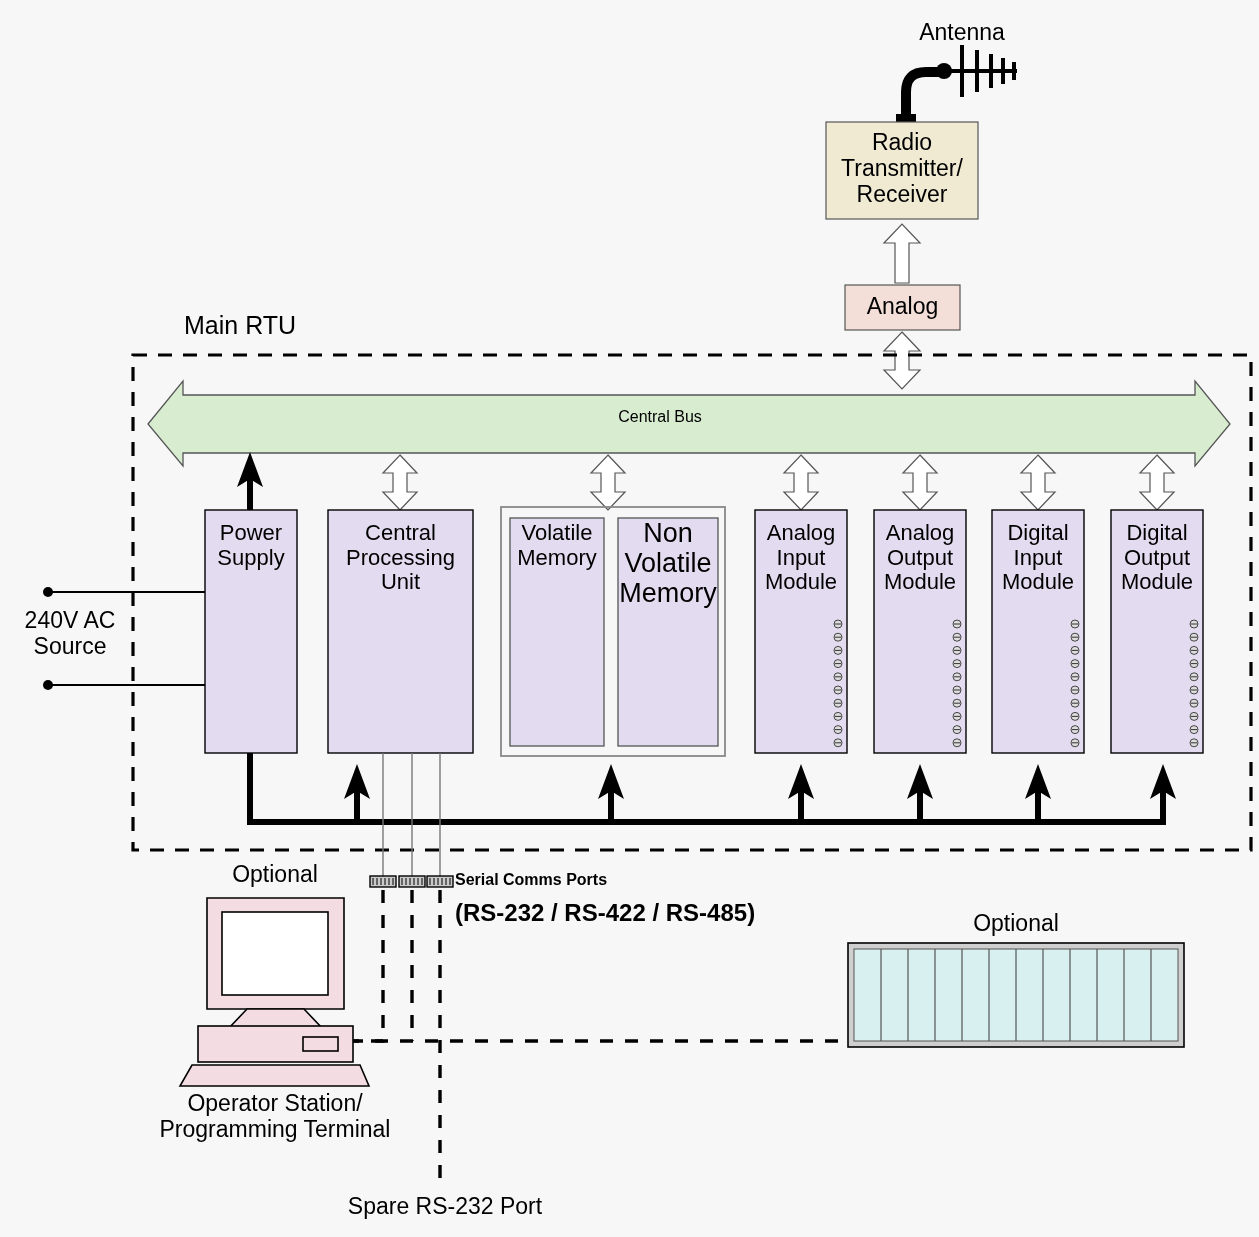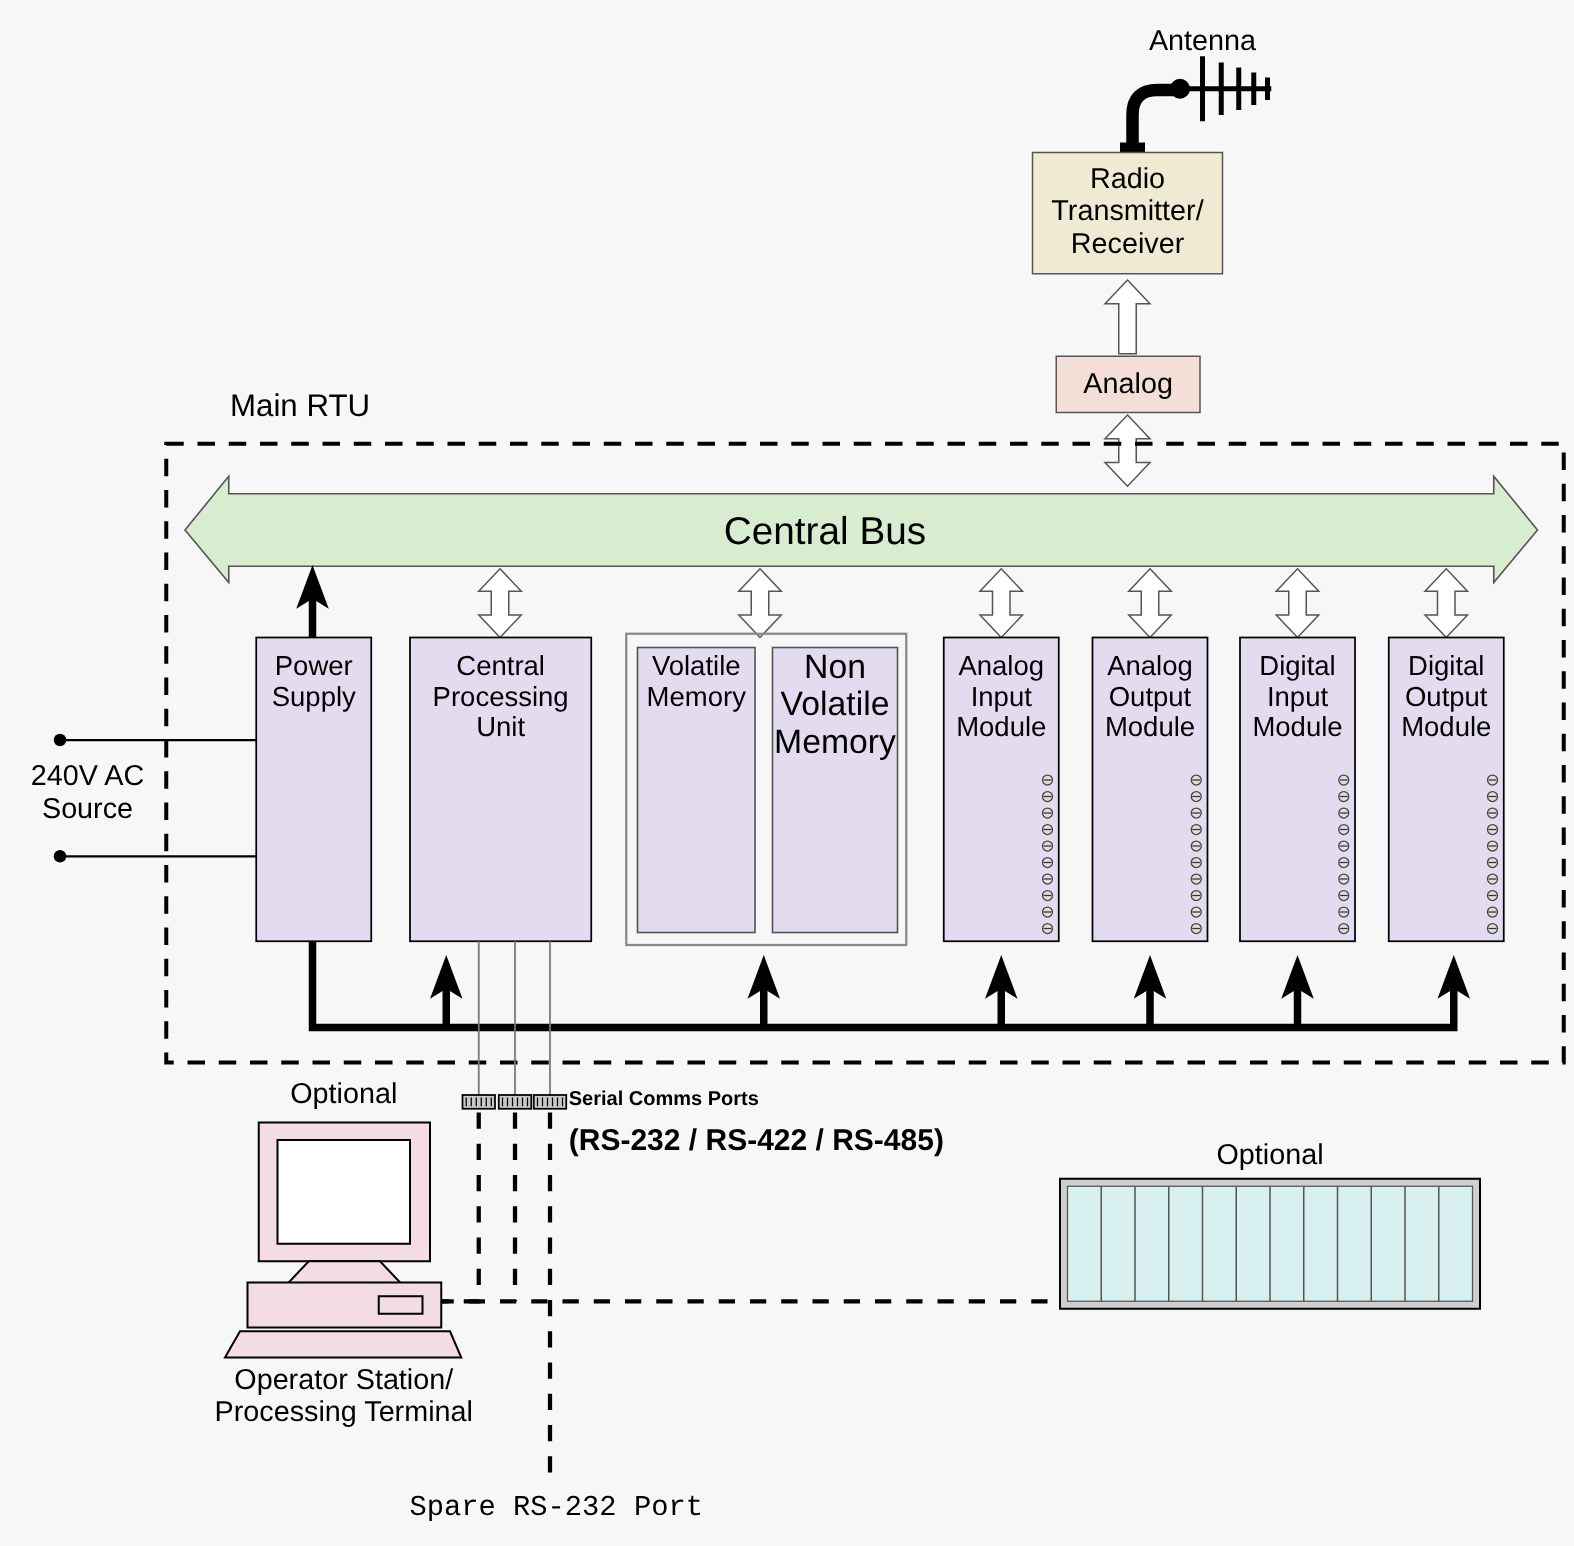--- a/index.html
+++ b/index.html
@@ -268,7 +268,7 @@
 
   <div class="lbl" style="left:184px;top:311px;width:200px;text-align:left;font-size:25px;">Main RTU</div>
 
-  <div class="lbl" style="left:540px;top:408px;width:240px;font-size:31px;">Central Bus</div>
+  <div class="lbl" style="left:540px;top:408px;width:240px;font-size:16px;">Central Bus</div>
 
   <div class="lbl" style="left:0px;top:608px;width:140px;font-size:23px;text-align:center;">240V AC
 Source</div>

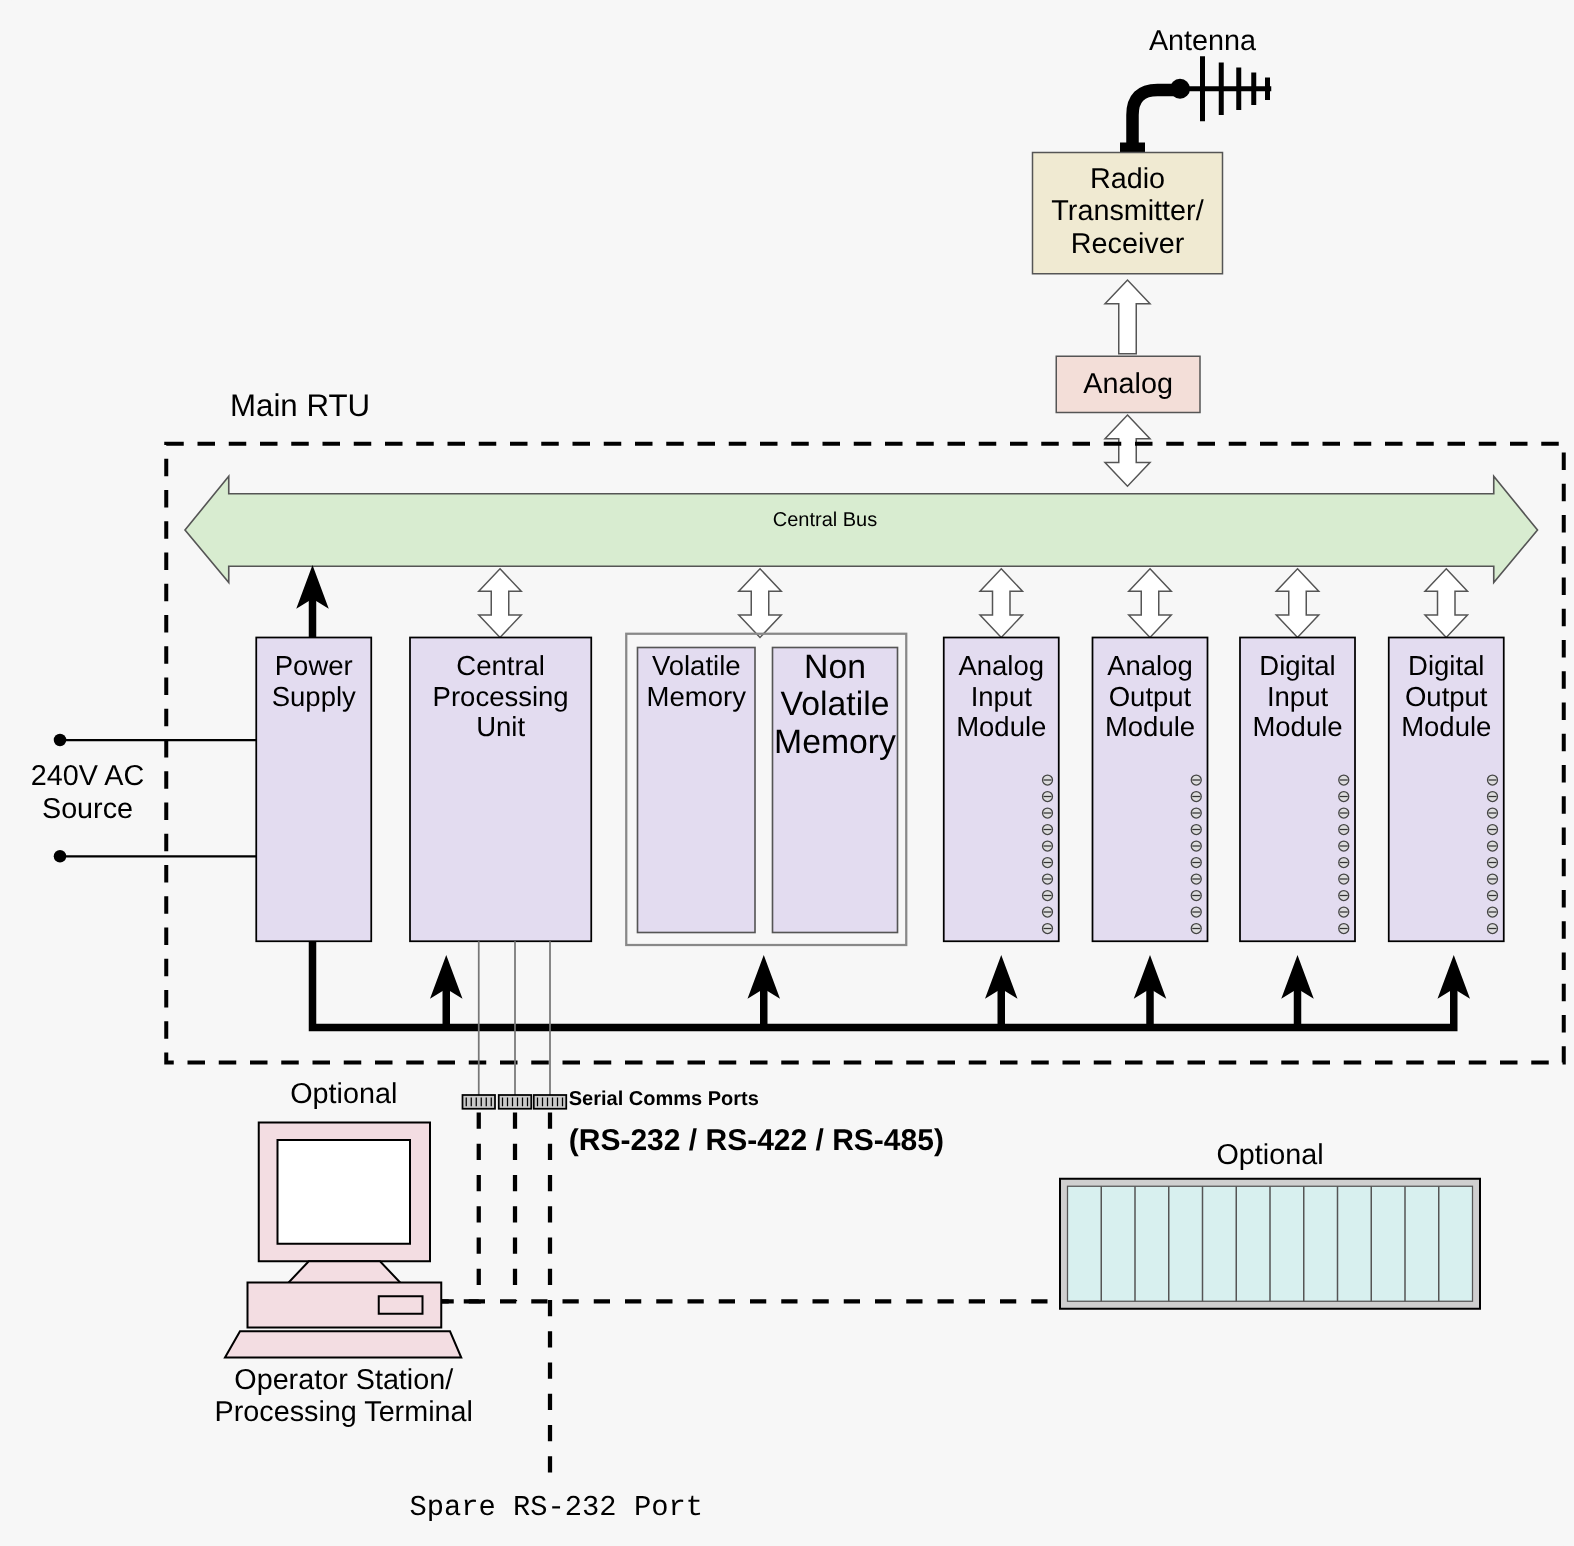--- a/index.html
+++ b/index.html
@@ -301,7 +301,7 @@
 
   <div class="lbl" style="left:195px;top:862px;width:160px;font-size:23px;">Optional</div>
   <div class="lbl" style="left:130px;top:1091px;width:290px;font-size:23px;">Operator Station/
-Processing Terminal</div>
+Programming Terminal</div>
 
   <div class="lbl" style="left:936px;top:911px;width:160px;font-size:23px;">Optional</div>
 

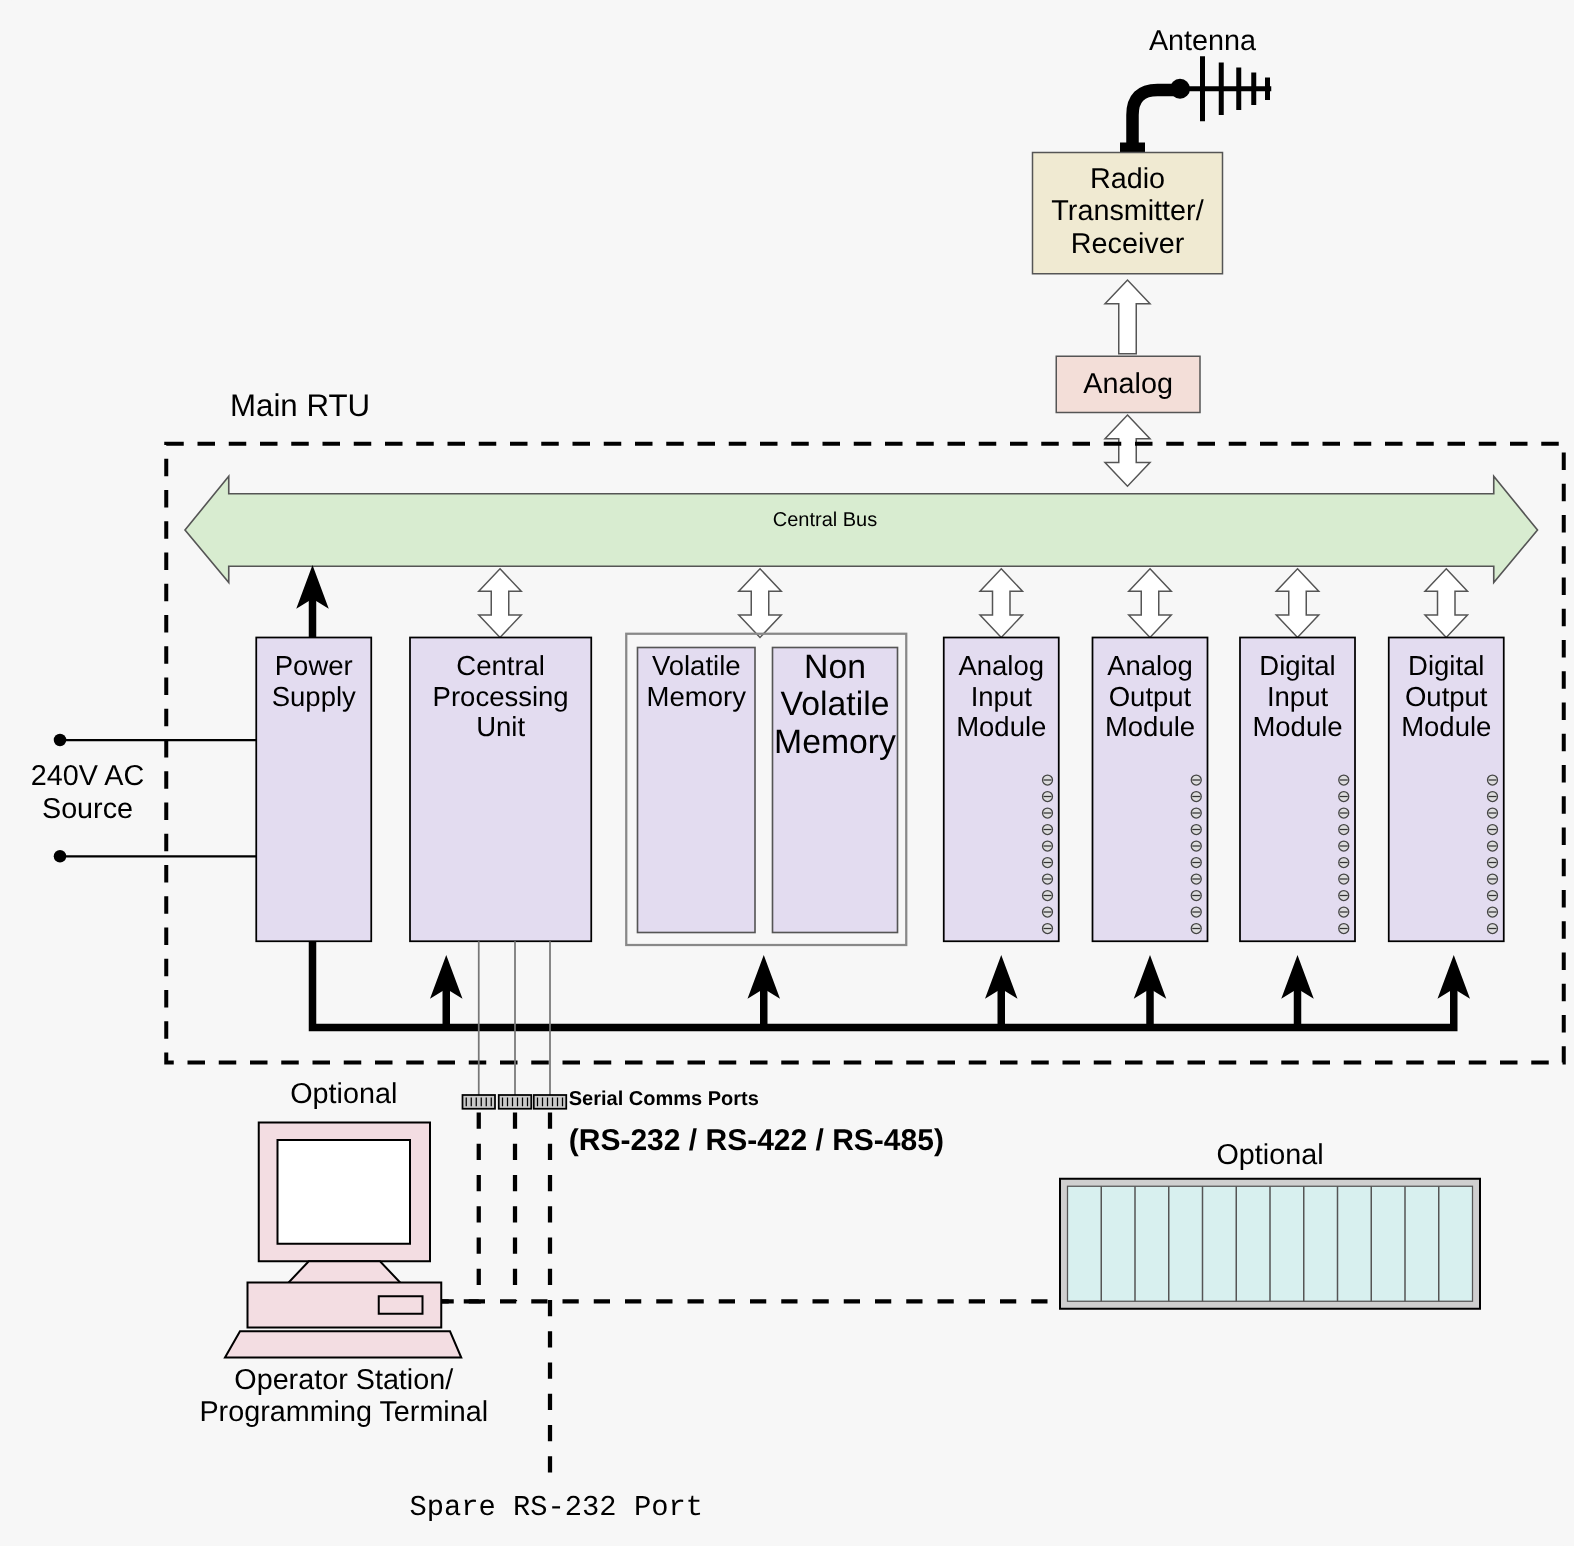--- a/index.html
+++ b/index.html
@@ -305,7 +305,7 @@
 
   <div class="lbl" style="left:936px;top:911px;width:160px;font-size:23px;">Optional</div>
 
-  <div class="lbl" style="left:320px;top:1194px;width:250px;font-size:23px;font-family:Liberation Mono, monospace;">Spare RS-232 Port</div>
+  <div class="lbl" style="left:320px;top:1194px;width:250px;font-size:23px;">Spare RS-232 Port</div>
 
 </div>
 

